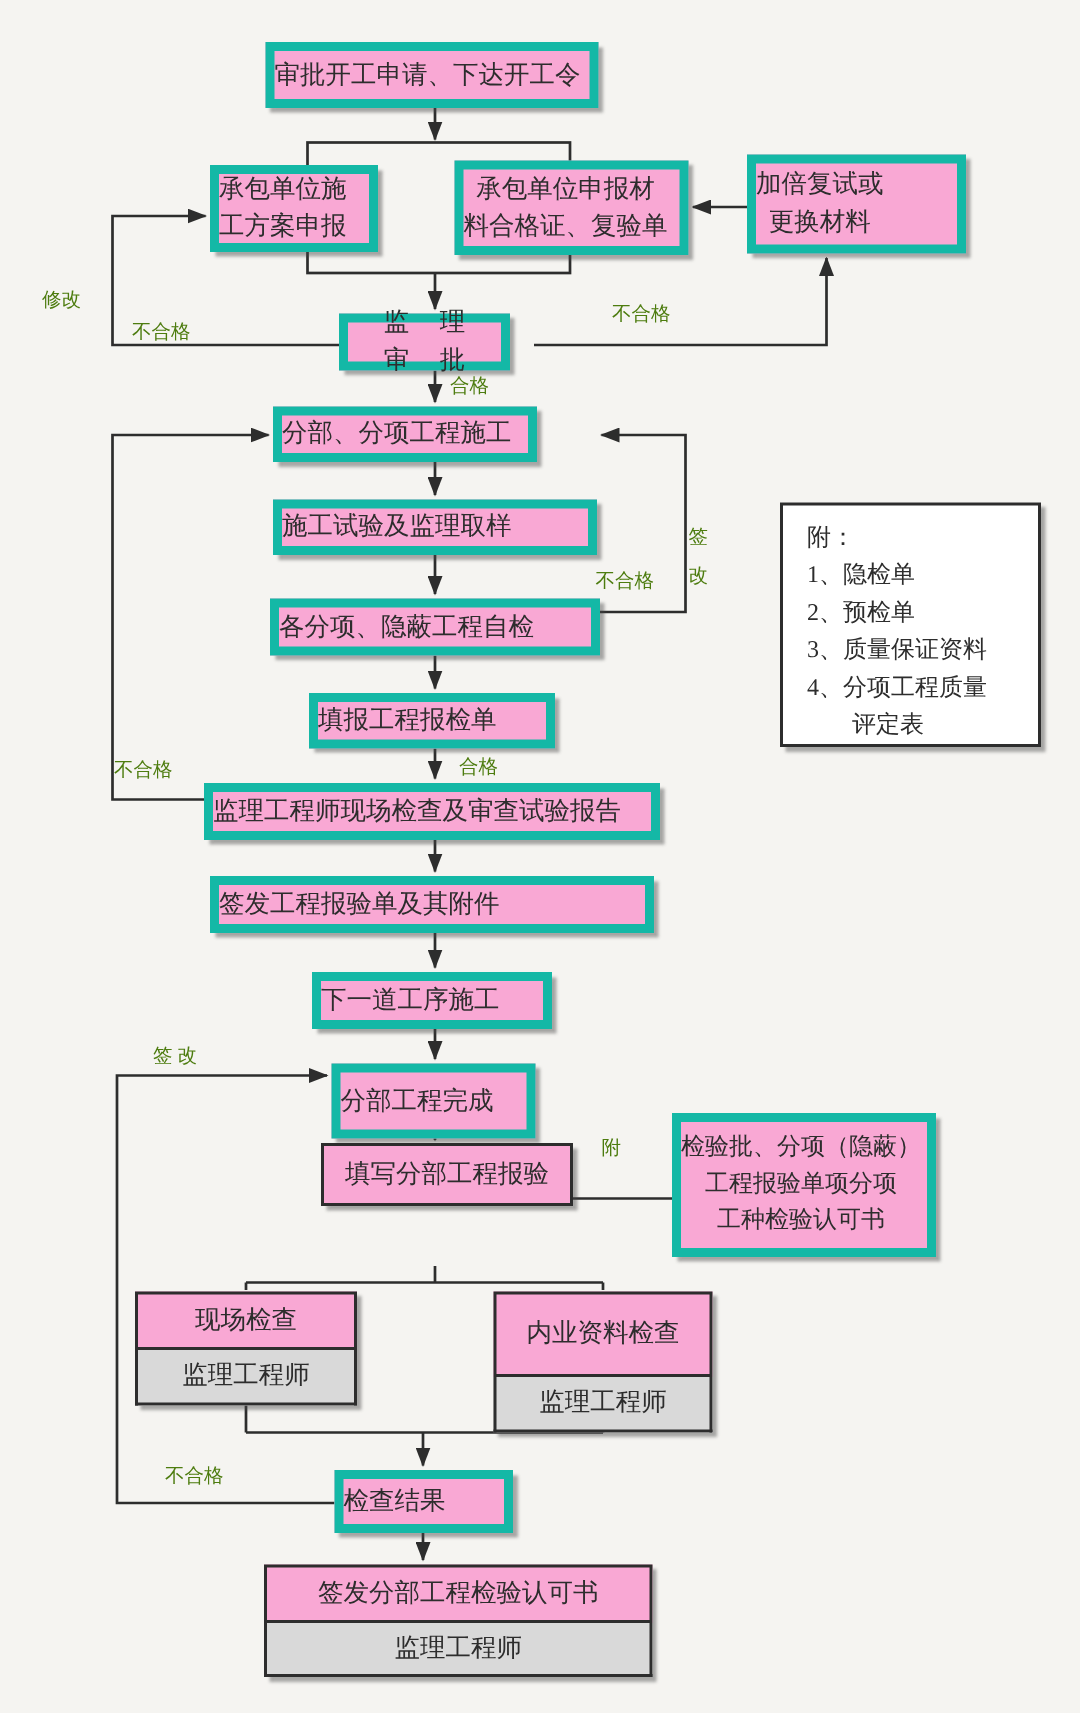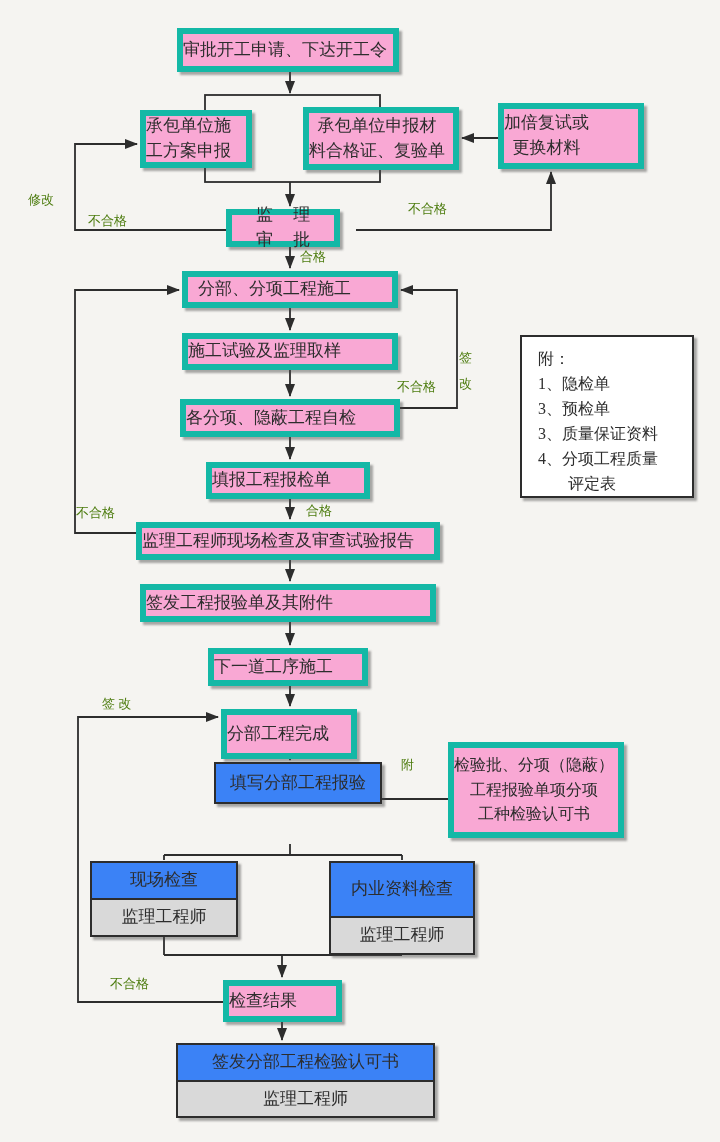--- a/index.html
+++ b/index.html
@@ -105,7 +105,7 @@
     <span class="node-text approval-text">监 理 审 批</span>
   </div>
 
-  <div class="node" style="left:182px; top:271px; width:216px; height:37px;padding-left:10px;">
+  <div class="node" style="left:182px; top:271px; width:176px; height:37px;">
     <span class="node-text">分部、分项工程施工</span>
   </div>
 

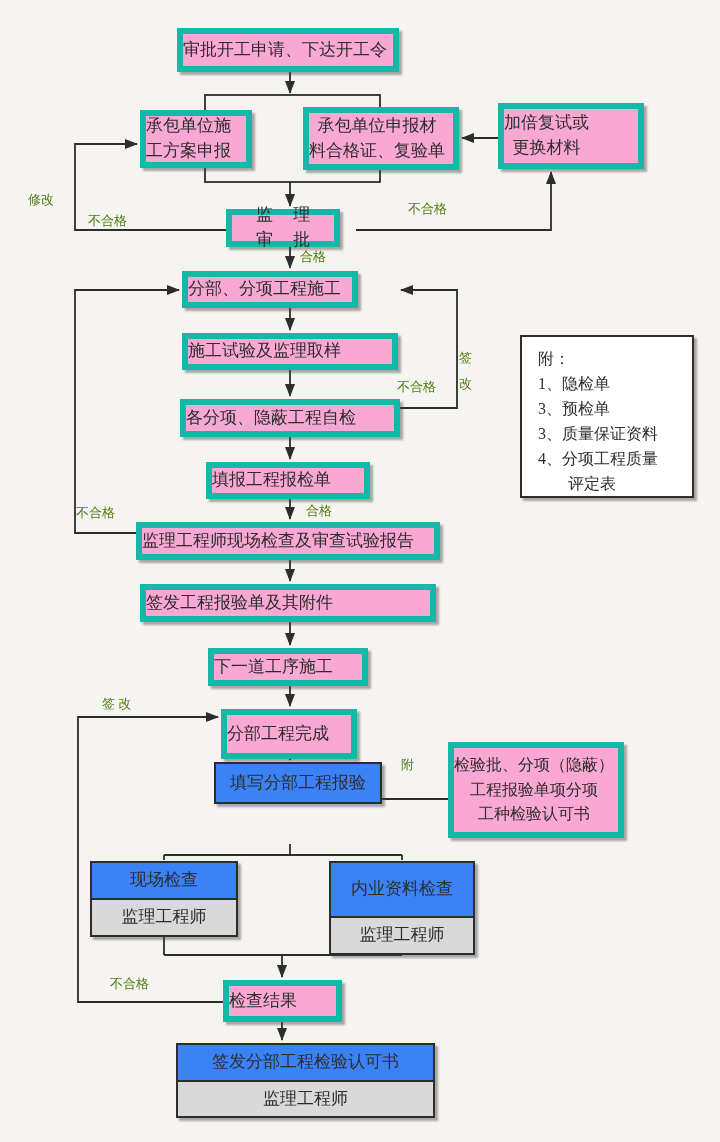--- a/index.html
+++ b/index.html
@@ -183,7 +183,7 @@
   <div class="note-box" style="left:520px; top:335px; width:174px; height:163px;">
     <div class="note-line">附：</div>
     <div class="note-line">1、隐检单</div>
-    <div class="note-line">3、预检单</div>
+    <div class="note-line">2、预检单</div>
     <div class="note-line">3、质量保证资料</div>
     <div class="note-line">4、分项工程质量</div>
     <div class="note-line indent">评定表</div>

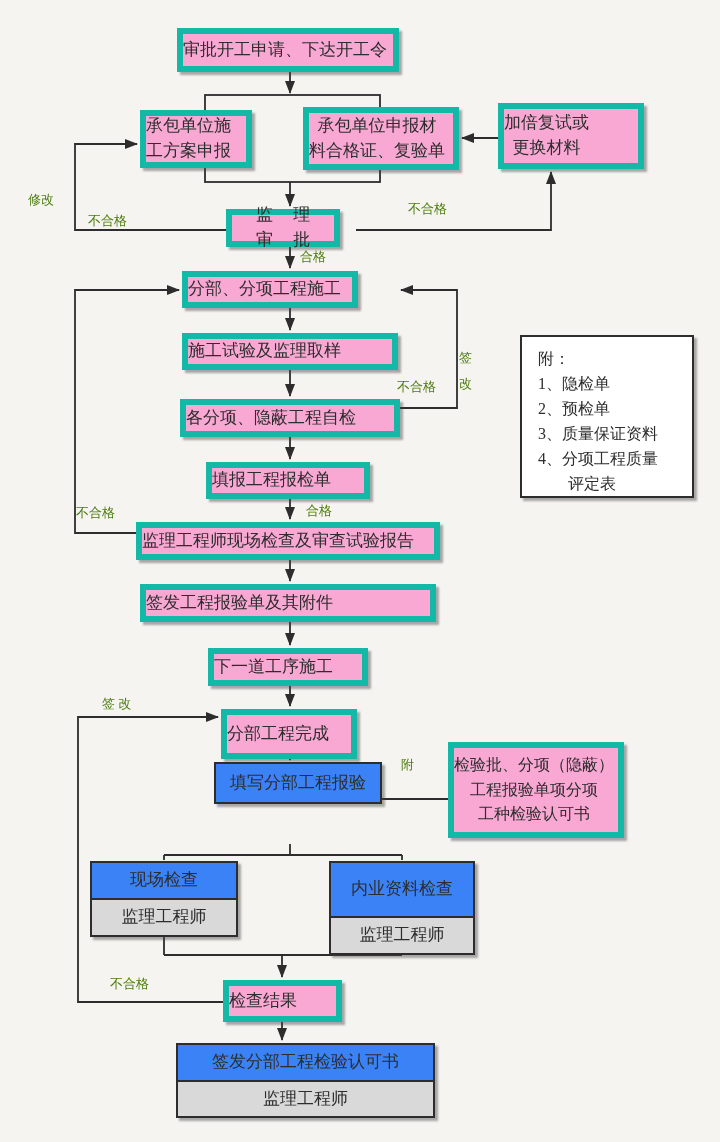--- a/index.html
+++ b/index.html
@@ -29,7 +29,7 @@
     display:flex; align-items:center; justify-content:center;
     text-align:center;
   }
-  .cell.white { background:#3b82f6; }
+  .cell.white { background:#f9a8d4; }
   .cell.gray  { background:#d9d9d9; border-top:none; }
   .note-box {
     position:absolute; box-sizing:border-box;

